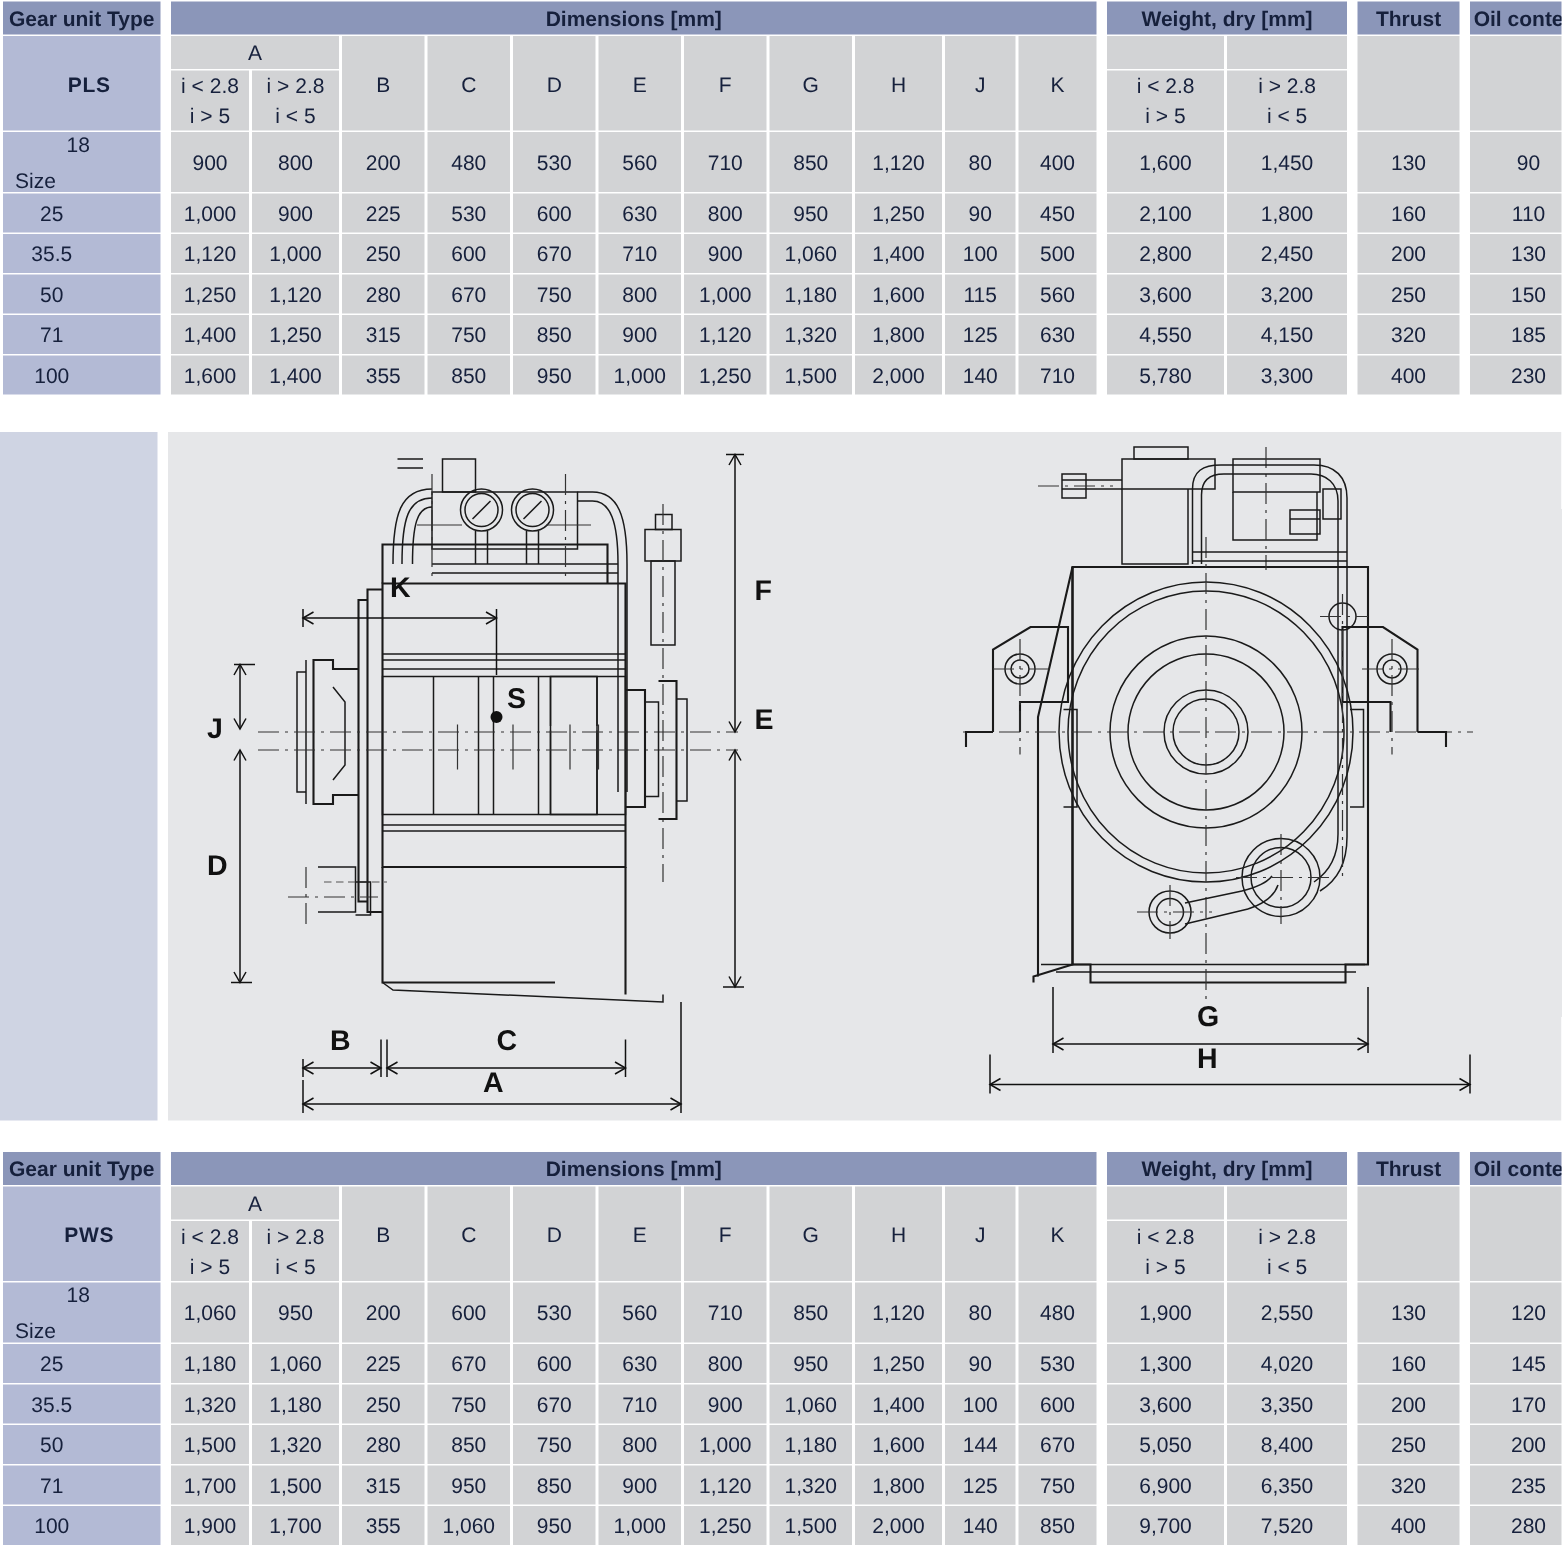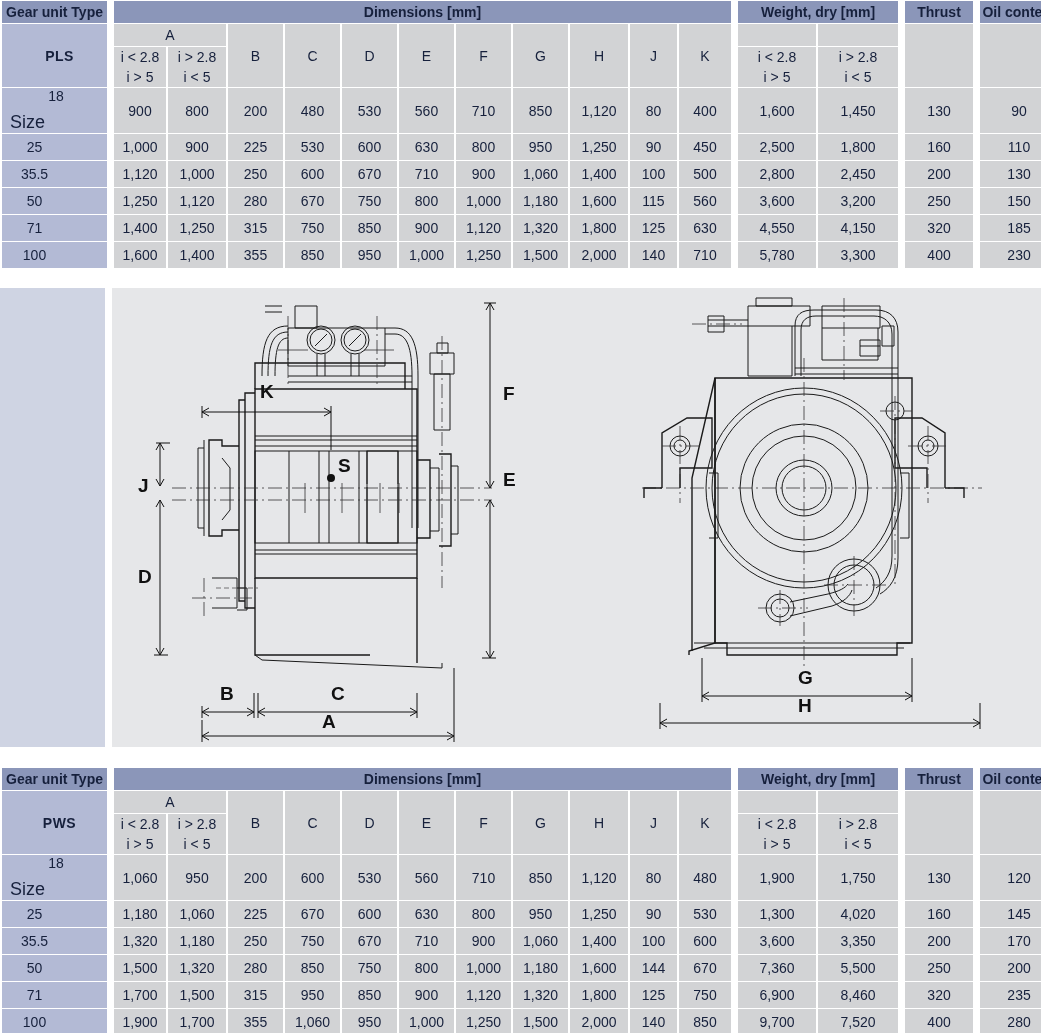--- a/index.html
+++ b/index.html
@@ -59,7 +59,7 @@
     text-align:right;
     padding-right:40px !important;
   }
-  .sizecell .szlabel{float:left;padding-left:8px;font-size:18px;margin-top:24px;}
+  .sizecell .szlabel{float:left;padding-left:8px;font-size:14px;margin-top:24px;}
   .gutcell{background:#ffffff !important;}
   .row td{height:26px;}
 

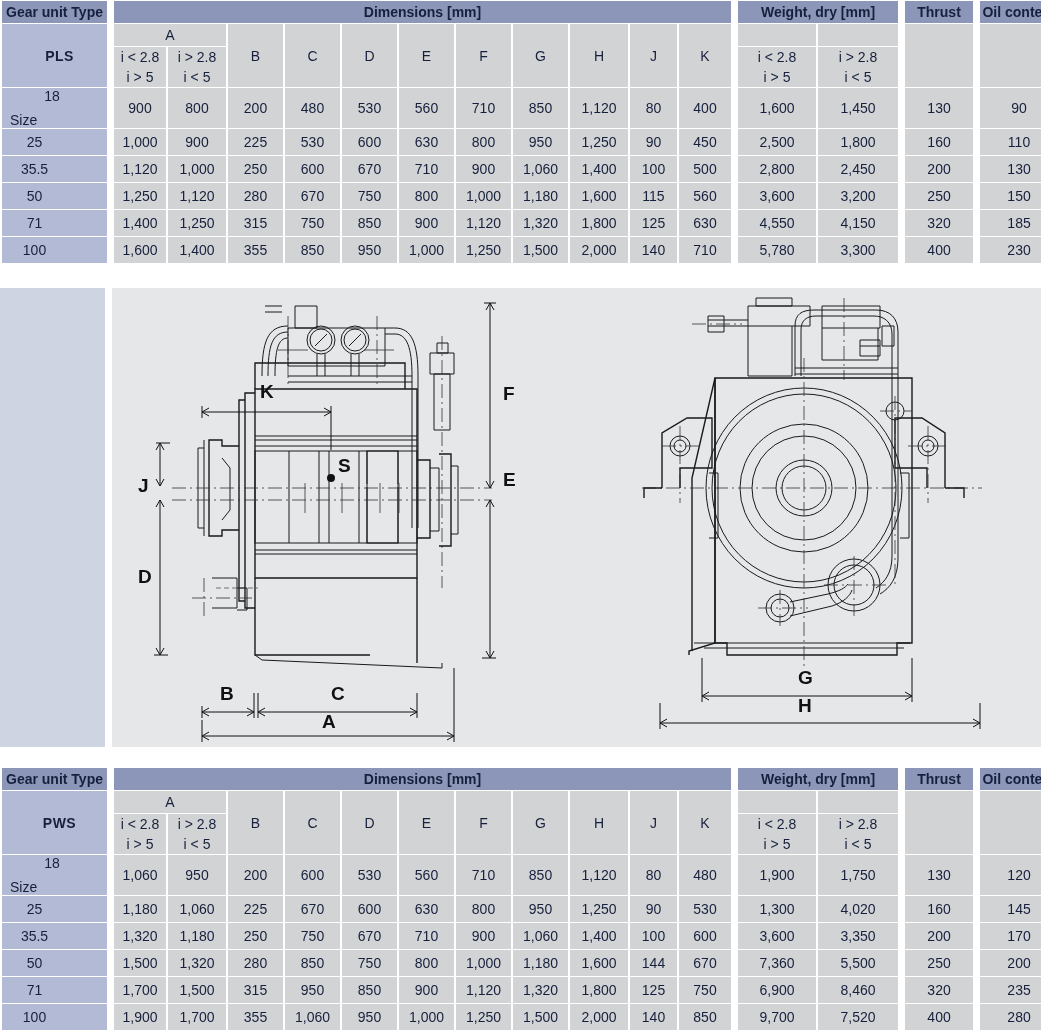--- a/index.html
+++ b/index.html
@@ -198,7 +198,7 @@
           <td>90</td>
           <td>450</td>
           <td class="gutcell"></td>
-          <td>2,500</td>
+          <td>2,100</td>
           <td>1,800</td>
           <td class="gutcell"></td>
           <td>160</td>

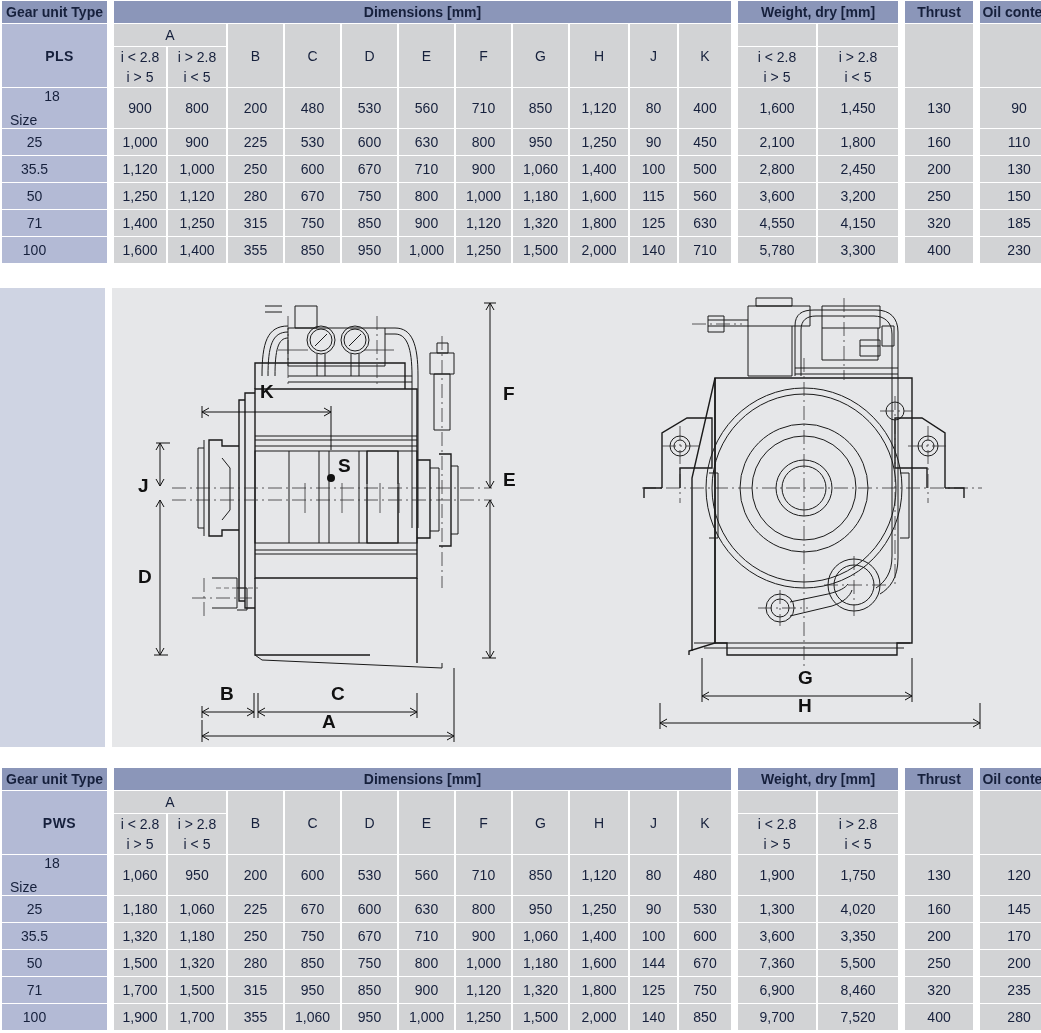--- a/index.html
+++ b/index.html
@@ -617,7 +617,7 @@
           <td>480</td>
           <td class="gutcell"></td>
           <td>1,900</td>
-          <td>1,750</td>
+          <td>2,550</td>
           <td class="gutcell"></td>
           <td>130</td>
           <td class="gutcell"></td>

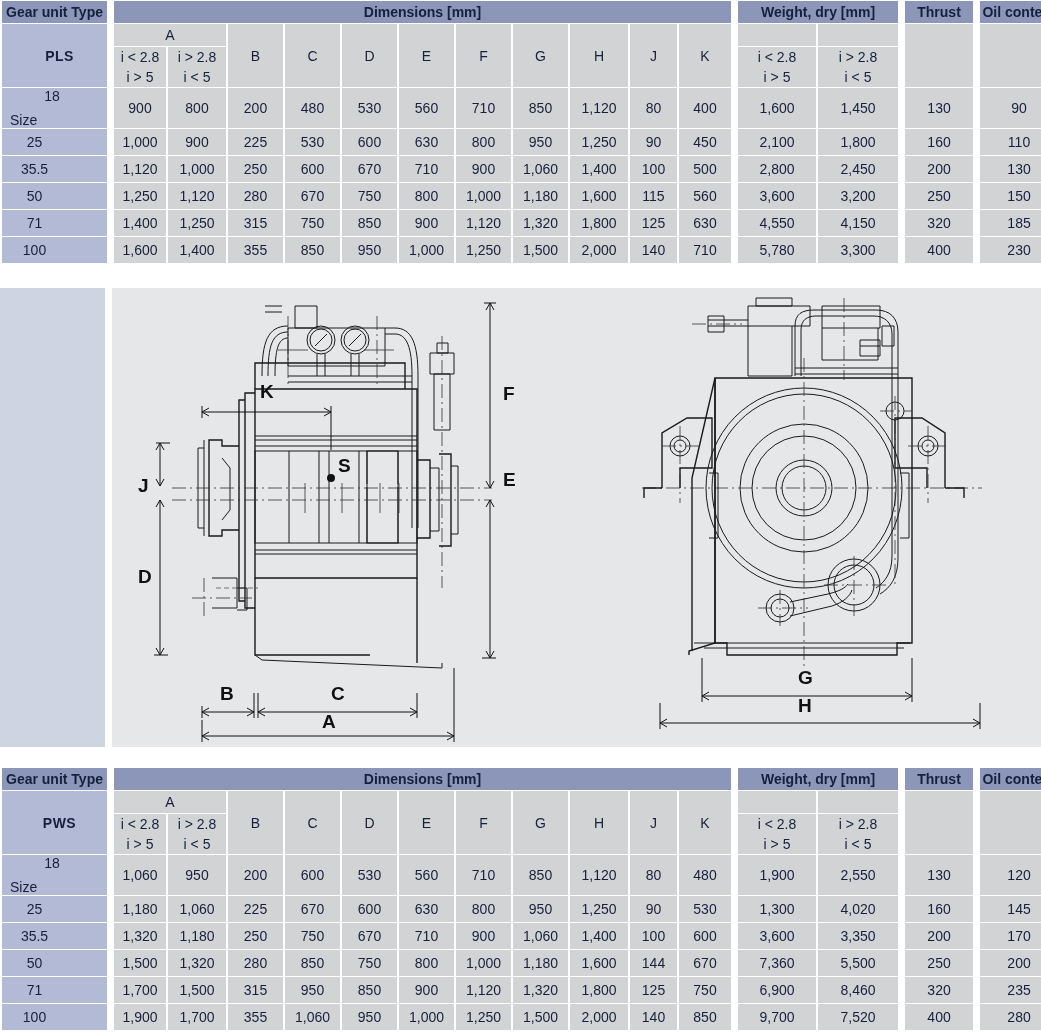--- a/index.html
+++ b/index.html
@@ -682,7 +682,7 @@
           <td>144</td>
           <td>670</td>
           <td class="gutcell"></td>
-          <td>7,360</td>
+          <td>5,050</td>
           <td>5,500</td>
           <td class="gutcell"></td>
           <td>250</td>

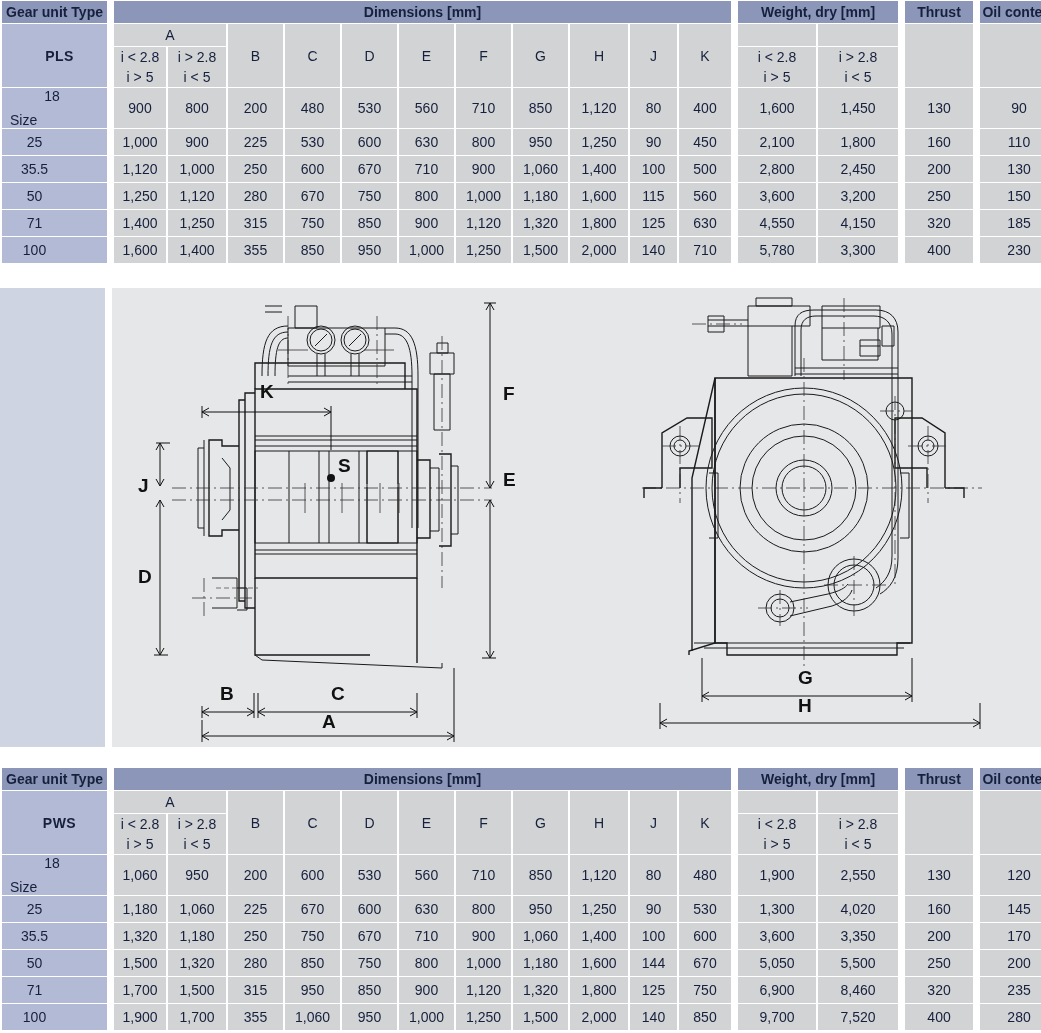--- a/index.html
+++ b/index.html
@@ -683,7 +683,7 @@
           <td>670</td>
           <td class="gutcell"></td>
           <td>5,050</td>
-          <td>5,500</td>
+          <td>8,400</td>
           <td class="gutcell"></td>
           <td>250</td>
           <td class="gutcell"></td>

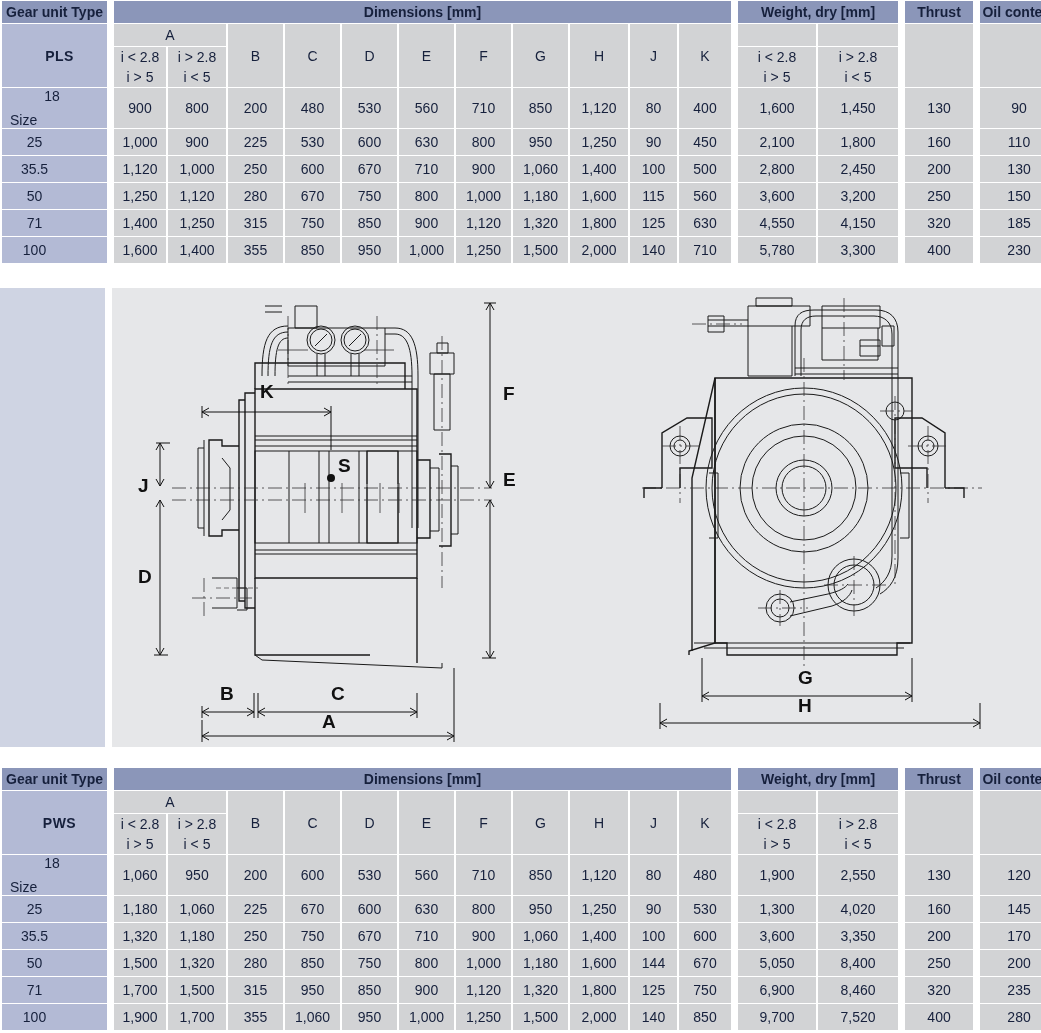--- a/index.html
+++ b/index.html
@@ -705,7 +705,7 @@
           <td>750</td>
           <td class="gutcell"></td>
           <td>6,900</td>
-          <td>8,460</td>
+          <td>6,350</td>
           <td class="gutcell"></td>
           <td>320</td>
           <td class="gutcell"></td>

